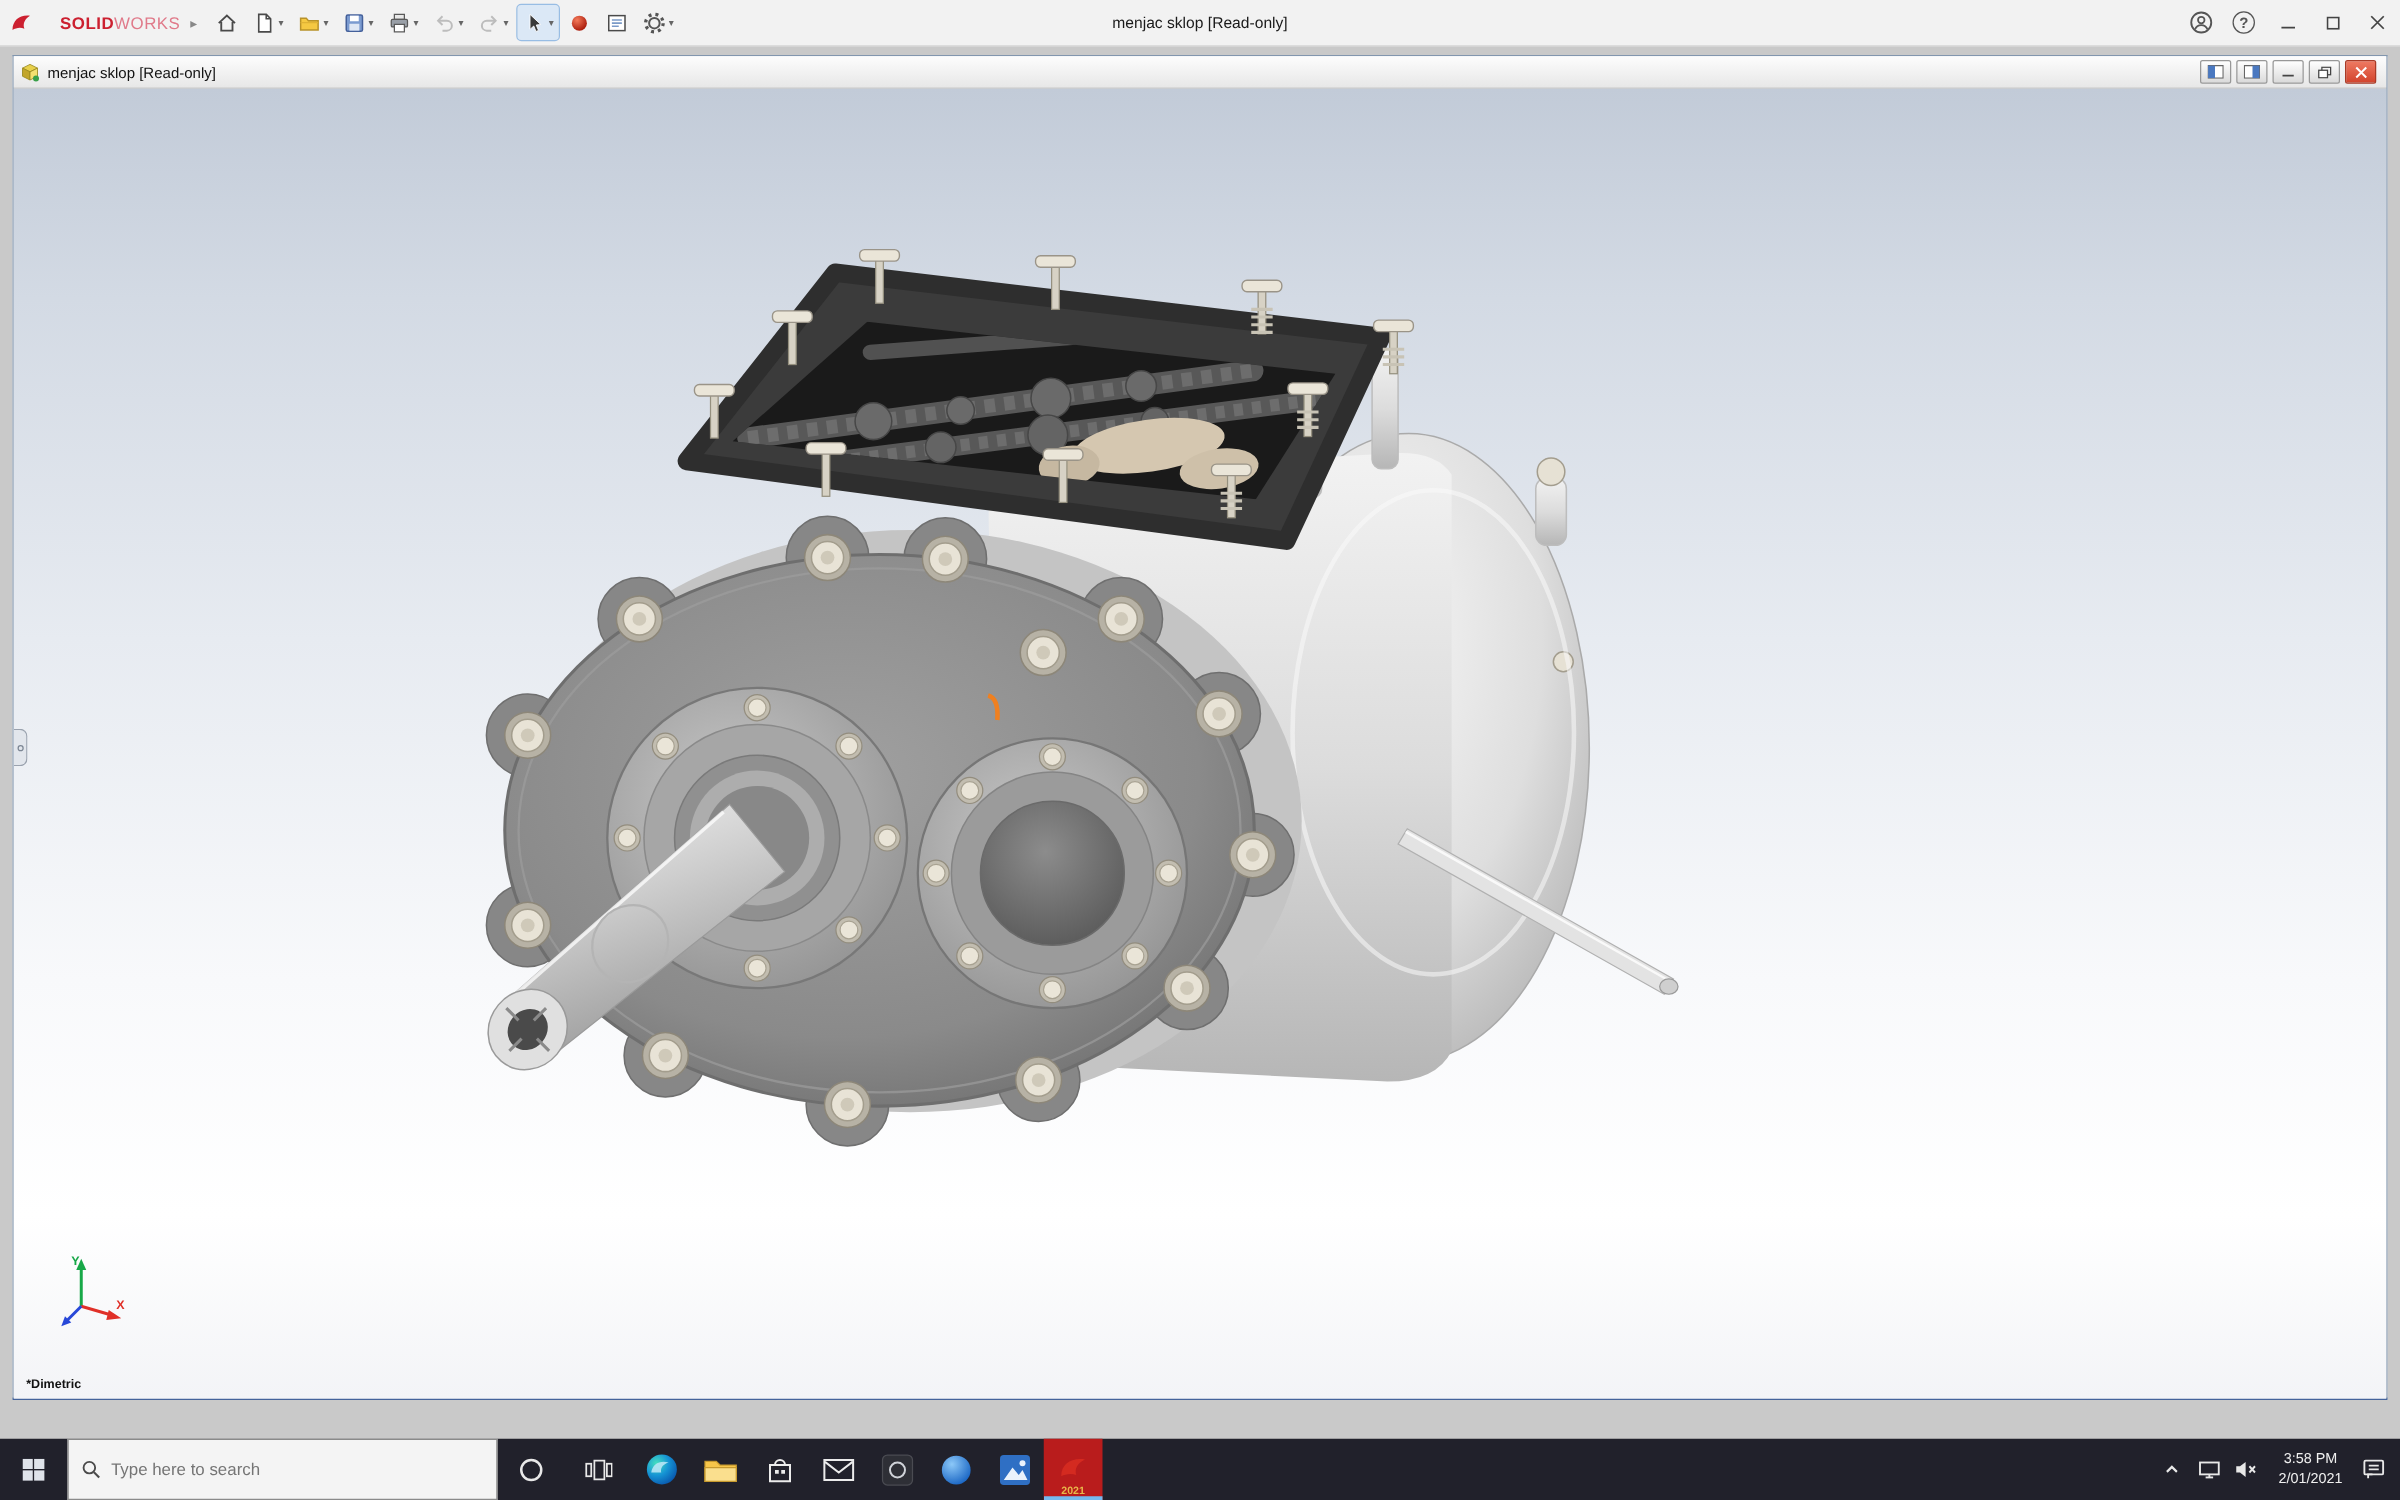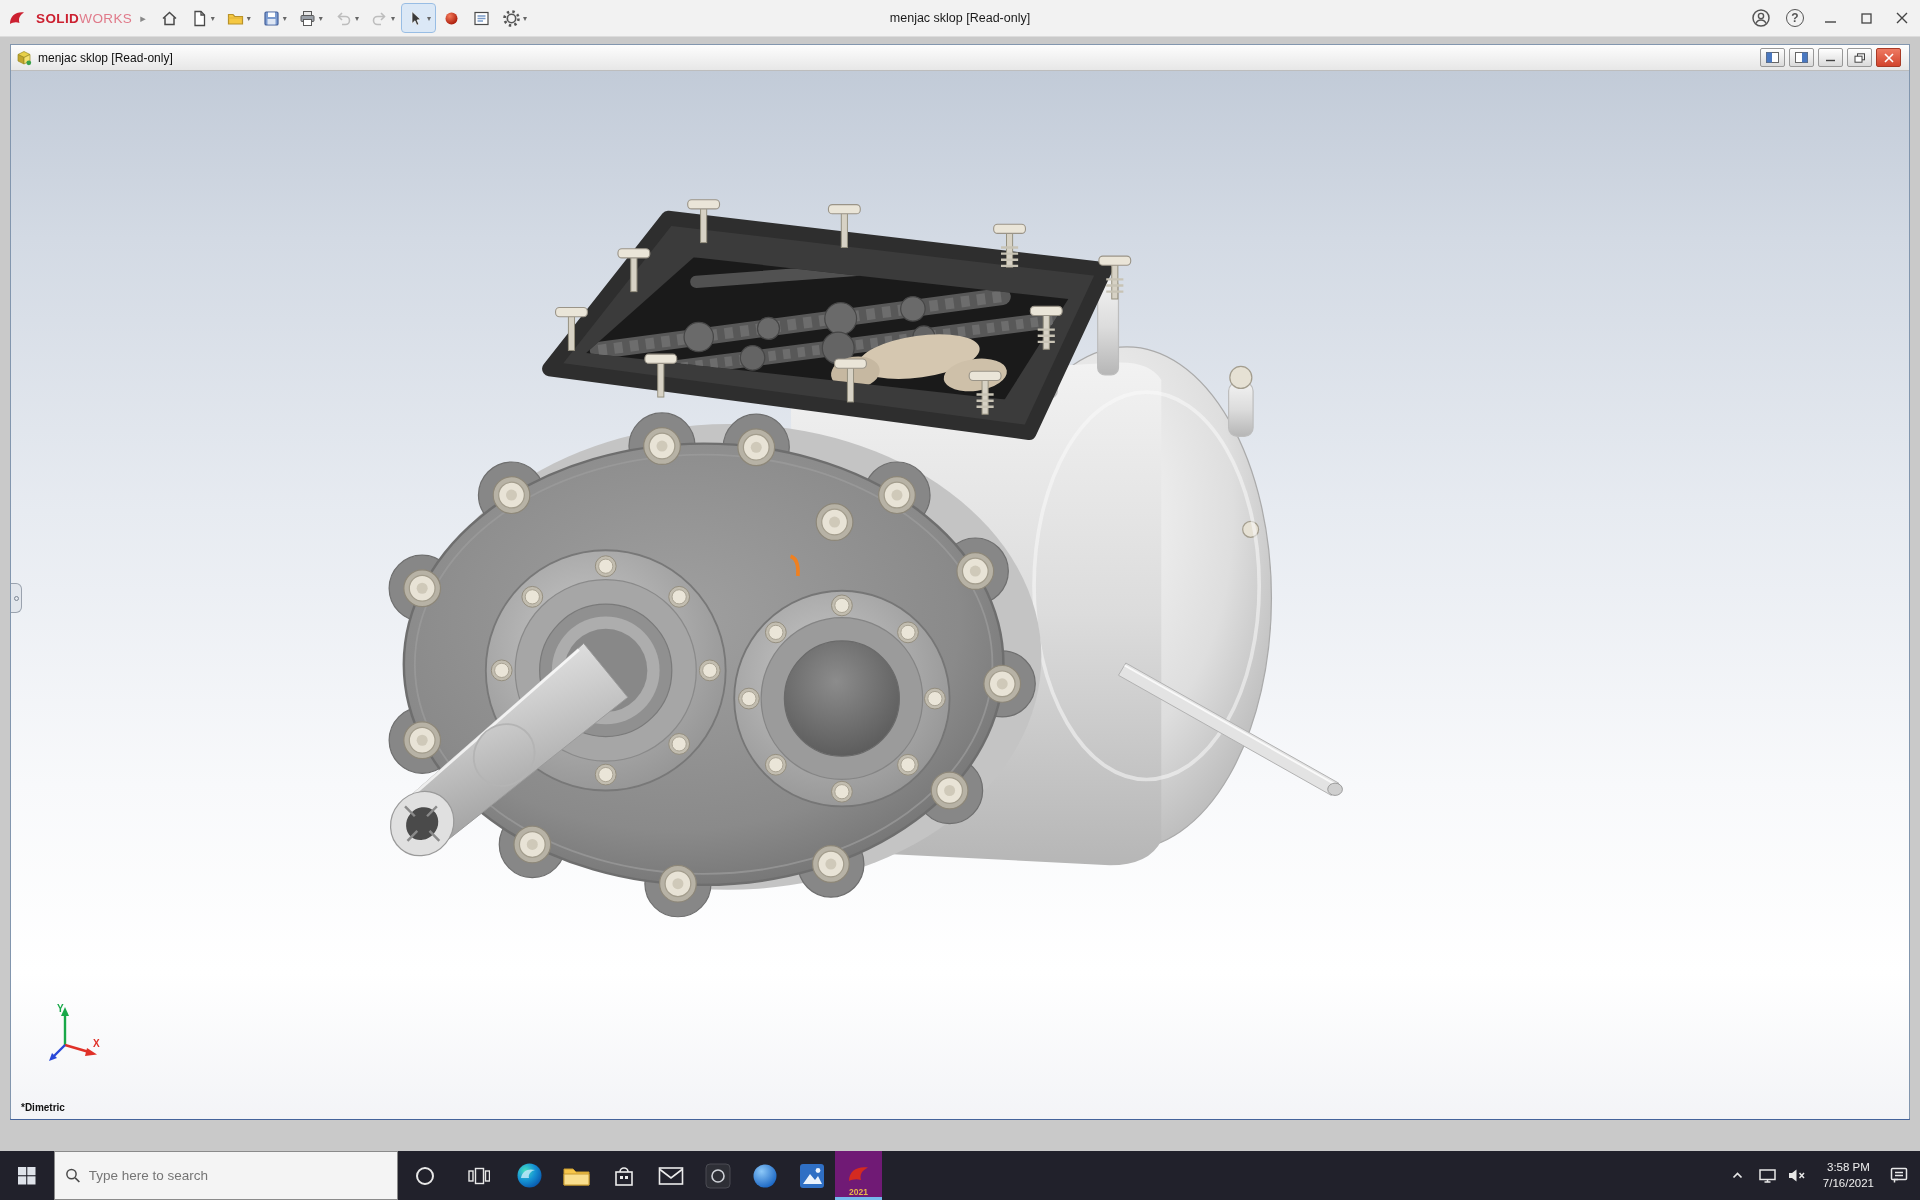--- a/index.html
+++ b/index.html
@@ -7,7 +7,7 @@
 
   
   #app-titlebar { position:absolute; left:0; top:0; width:1920px; height:37px; background:#f2f2f2; border-bottom:1px solid #dcdcdc; display:flex; align-items:center; padding-left:8px; }
-  .brand { display:flex; align-items:center; gap:8px; }
+  .brand { display:flex; align-items:center; gap:20px; }
   .brand-text { font-size:13.5px; letter-spacing:.4px; }
   .brand-solid { font-weight:700; color:#cc2030; }
   .brand-works { font-weight:400; color:#e07a8a; }

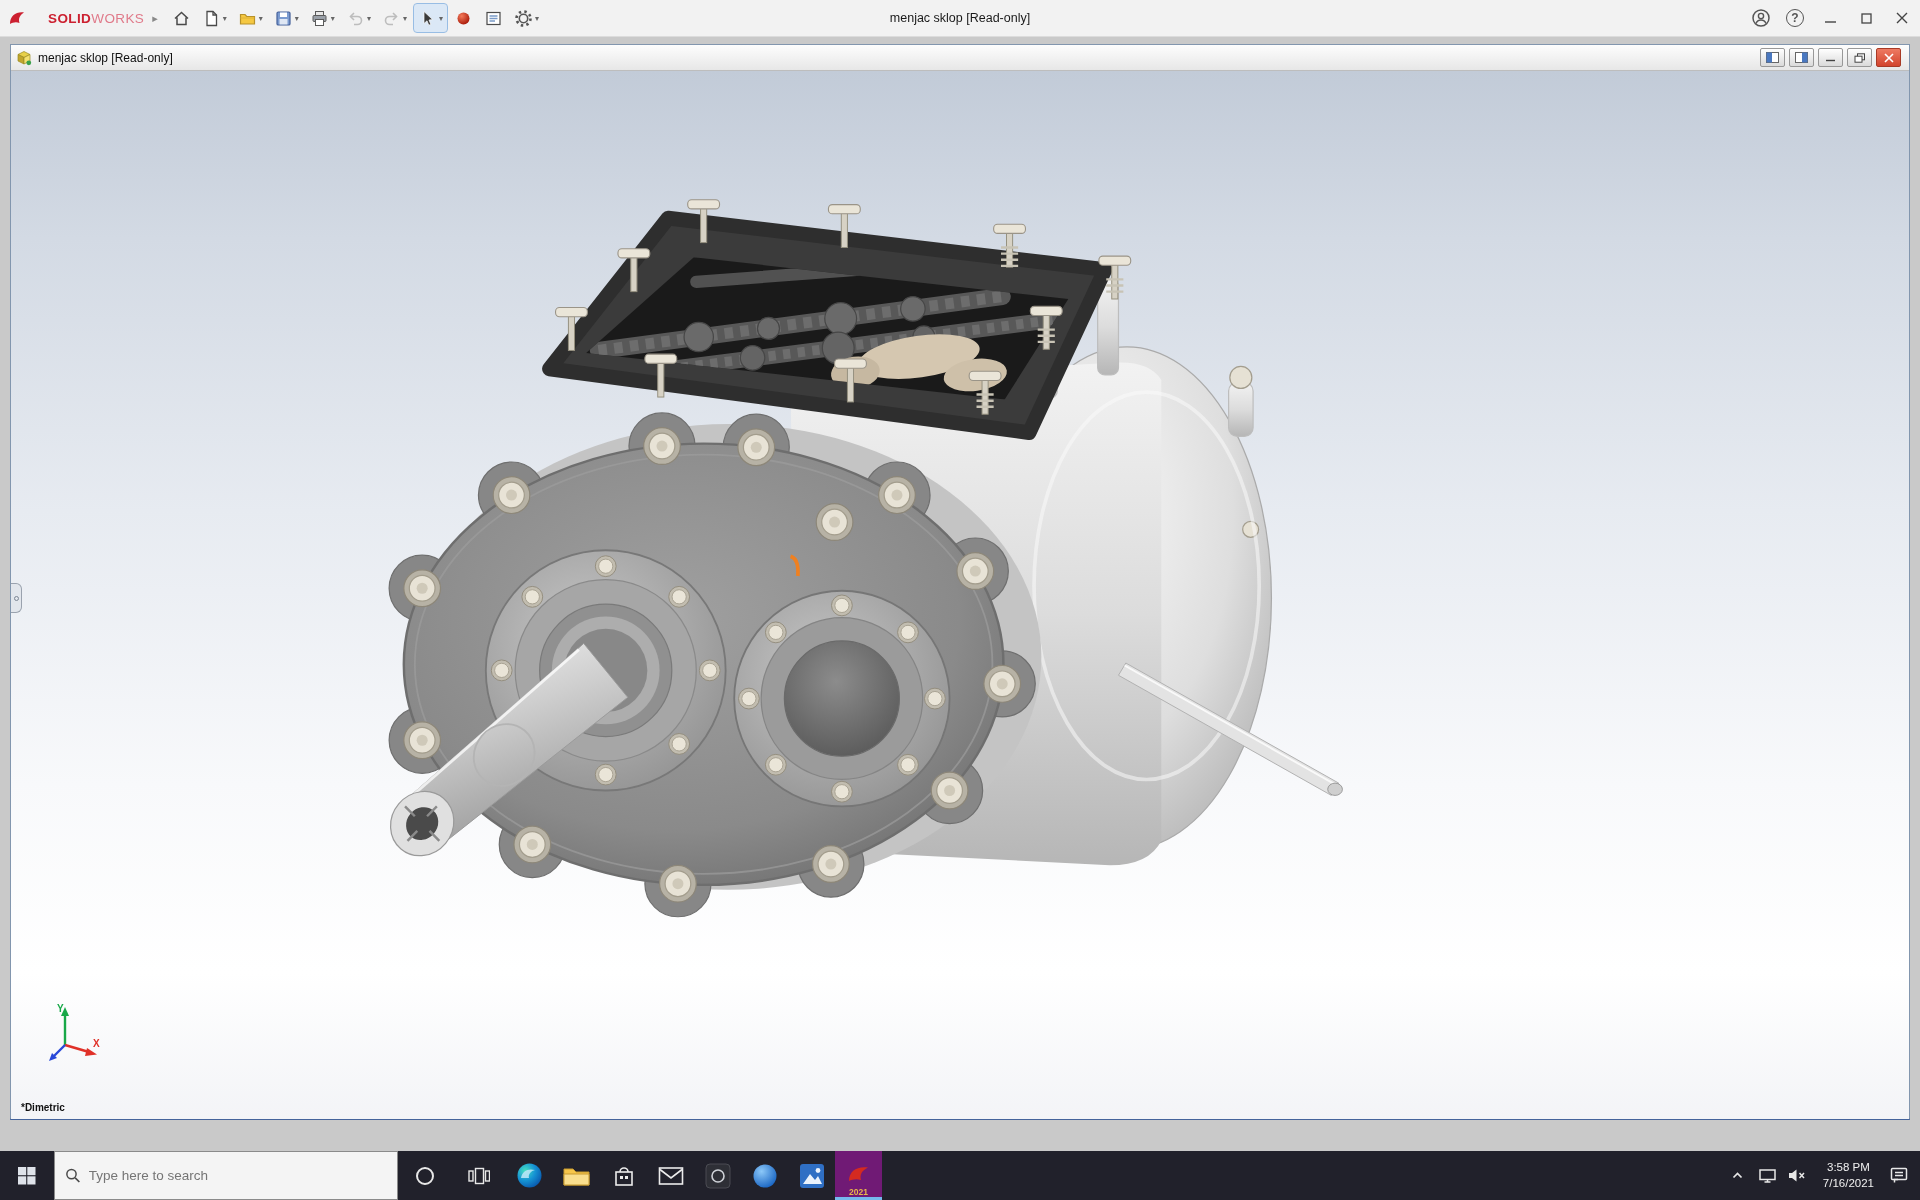--- a/index.html
+++ b/index.html
@@ -527,7 +527,7 @@
     </div>
     <div id="clock">
       <span>3:58 PM</span>
-      <span>7/16/2021</span>
+      <span>2/01/2021</span>
     </div>
     <div class="tray-btn">
       <svg width="18" height="17" viewBox="0 0 18 17">

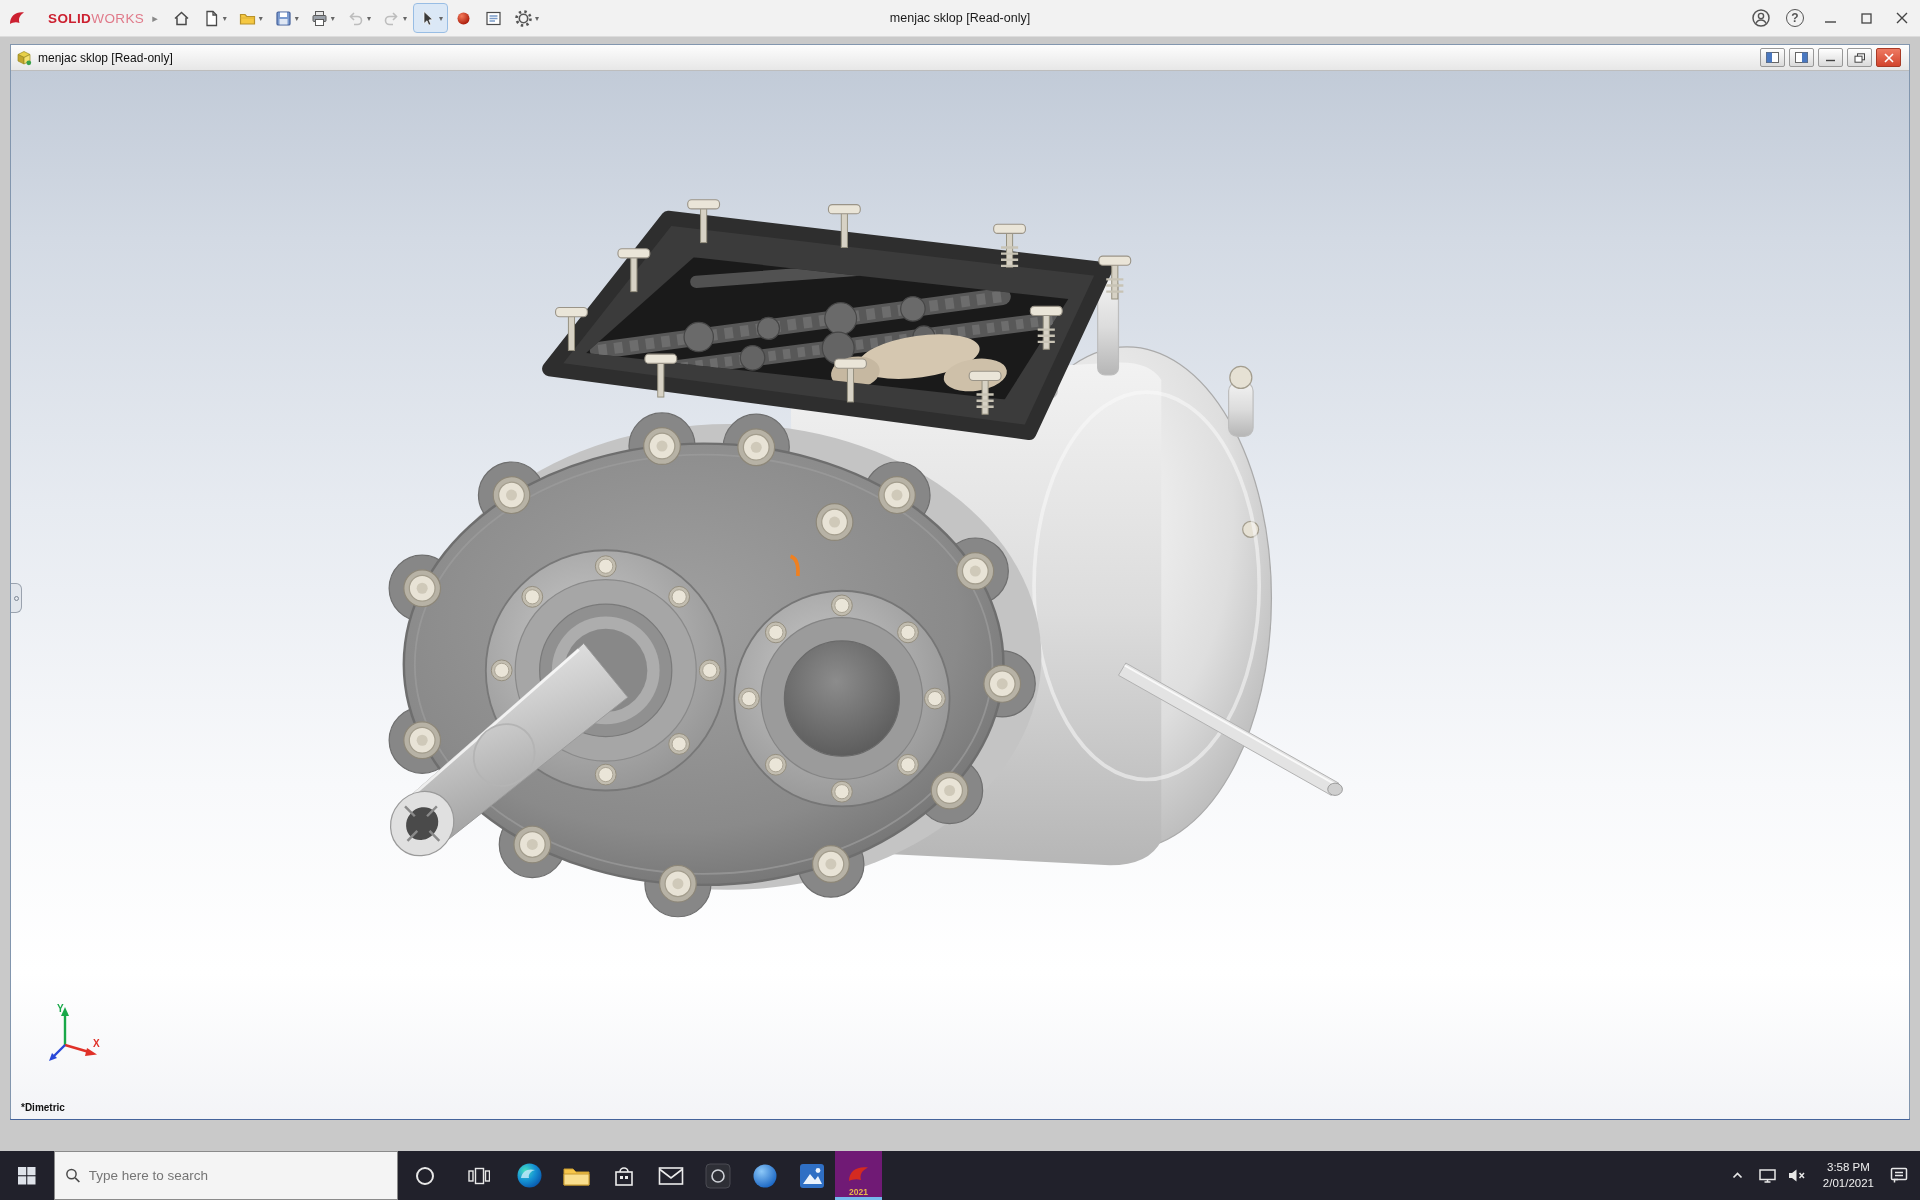--- a/index.html
+++ b/index.html
@@ -44,7 +44,7 @@
   #search-box { width:344px; background:#f4f4f4; border:1px solid #8a8a8a; display:flex; align-items:center; gap:8px; padding:0 10px; }
   #search-box input { border:none; outline:none; background:transparent; font-size:13.5px; color:#333; width:100%; font-family:"Liberation Sans",sans-serif; }
   .app-btn { width:47px; display:flex; align-items:center; justify-content:center; position:relative; }
-  .app-btn.running { background:#701a75; box-shadow:inset 0 -3px 0 #76b9ed; }
+  .app-btn.running { background:#b91c1c; box-shadow:inset 0 -3px 0 #76b9ed; }
   .sw-year { position:absolute; bottom:3px; left:0; right:0; text-align:center; font-size:8.5px; font-weight:700; color:#e8b84a; }
   #tray { margin-left:auto; display:flex; align-items:center; }
   .tray-btn { width:30px; height:49px; display:flex; align-items:center; justify-content:center; }

